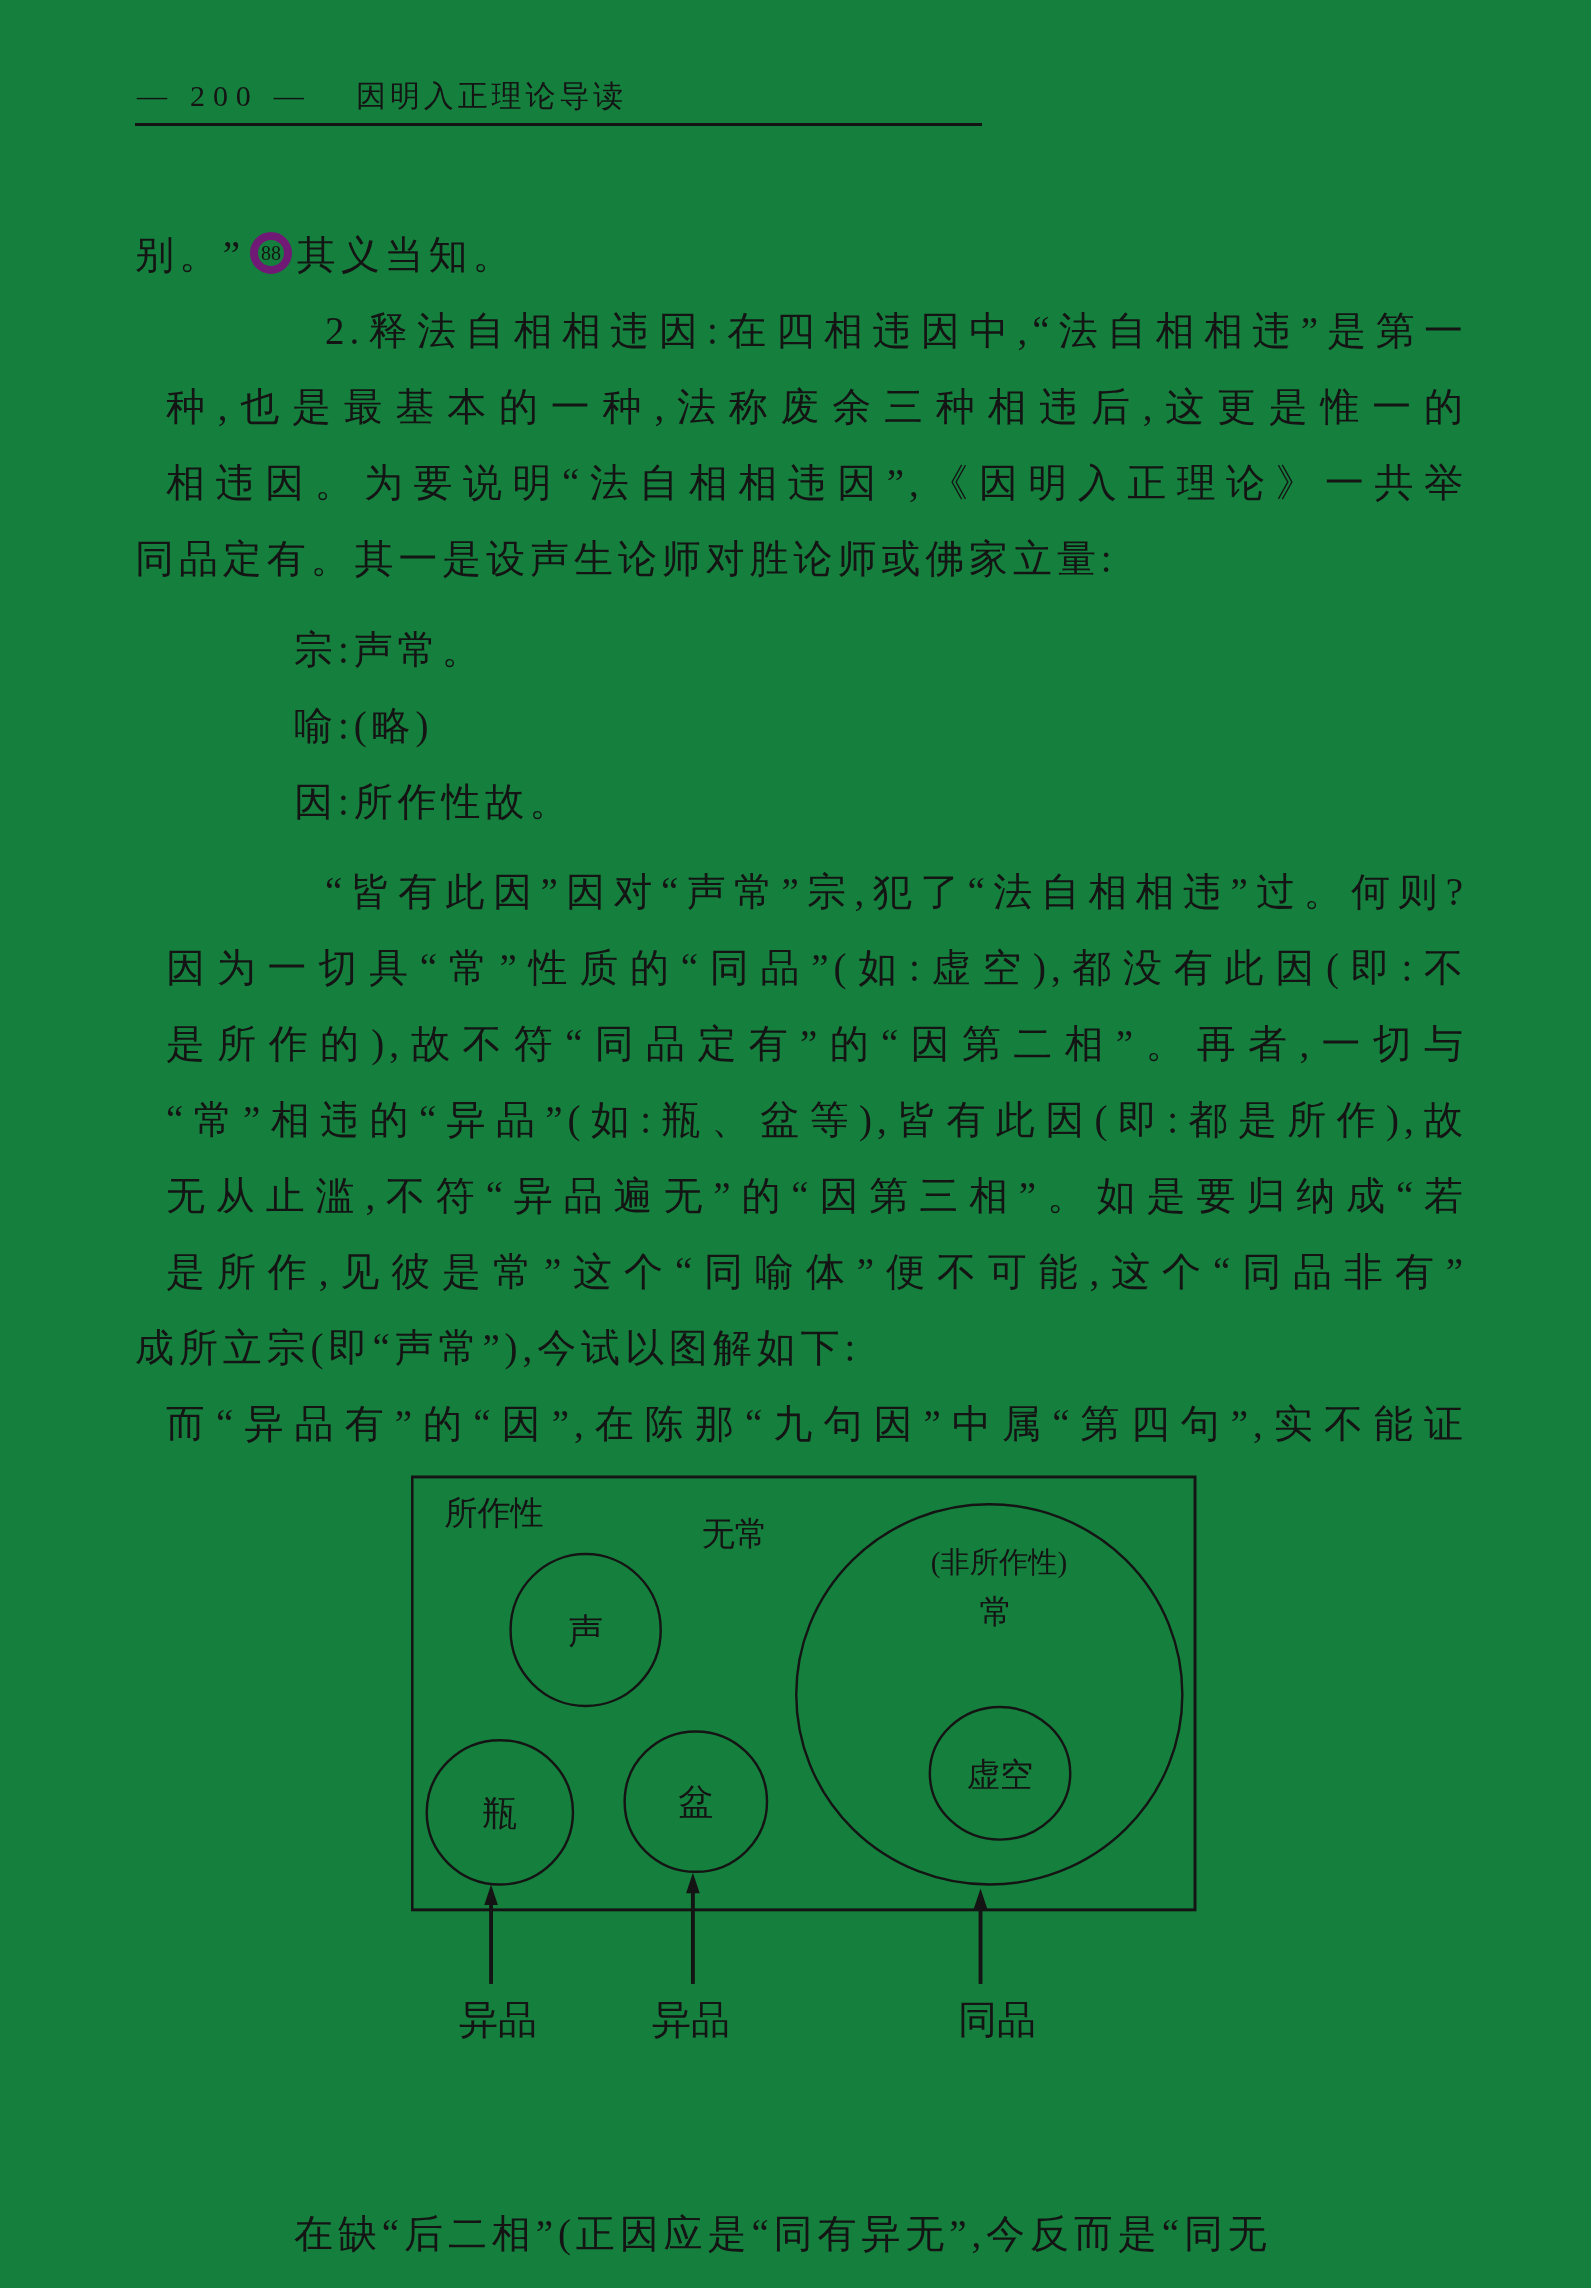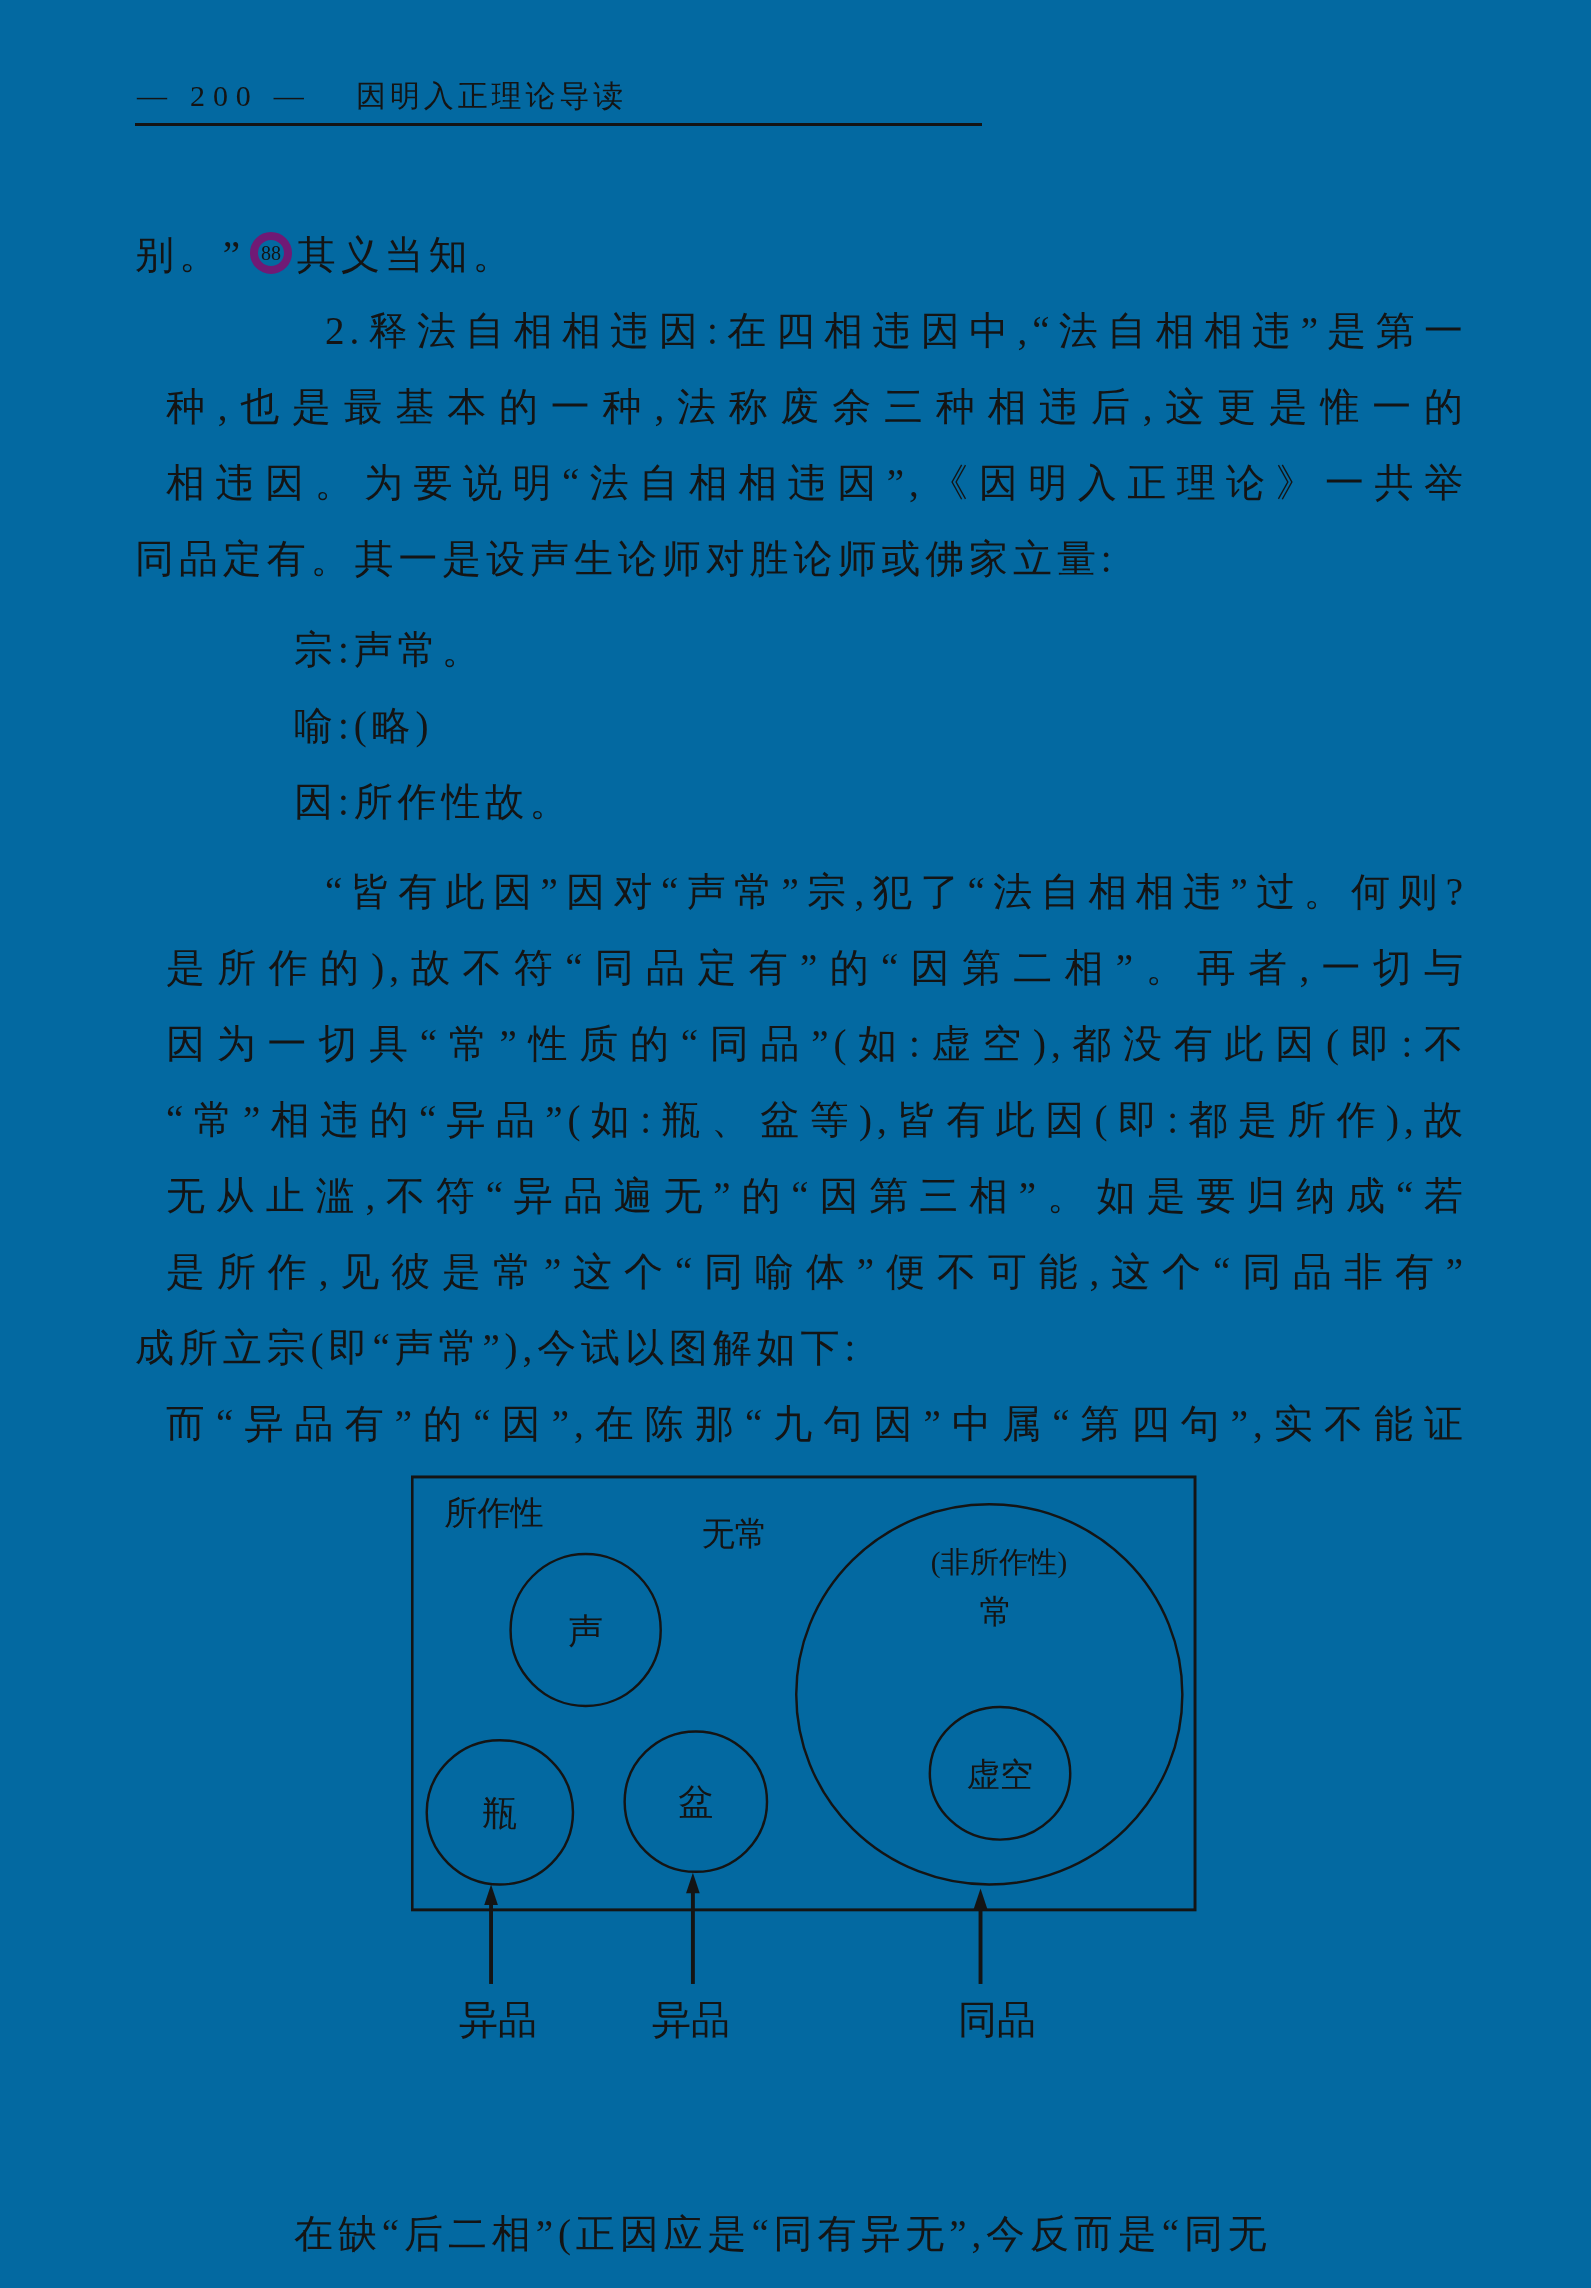--- a/index.html
+++ b/index.html
@@ -6,7 +6,7 @@
   .page{
     position:relative;
     width:1592px;height:2289px;
-    background:#0369a1;
+    background:#15803d;
     color:#141414;
     font-family:"Liberation Serif","DejaVu Serif",serif;
     overflow:hidden;

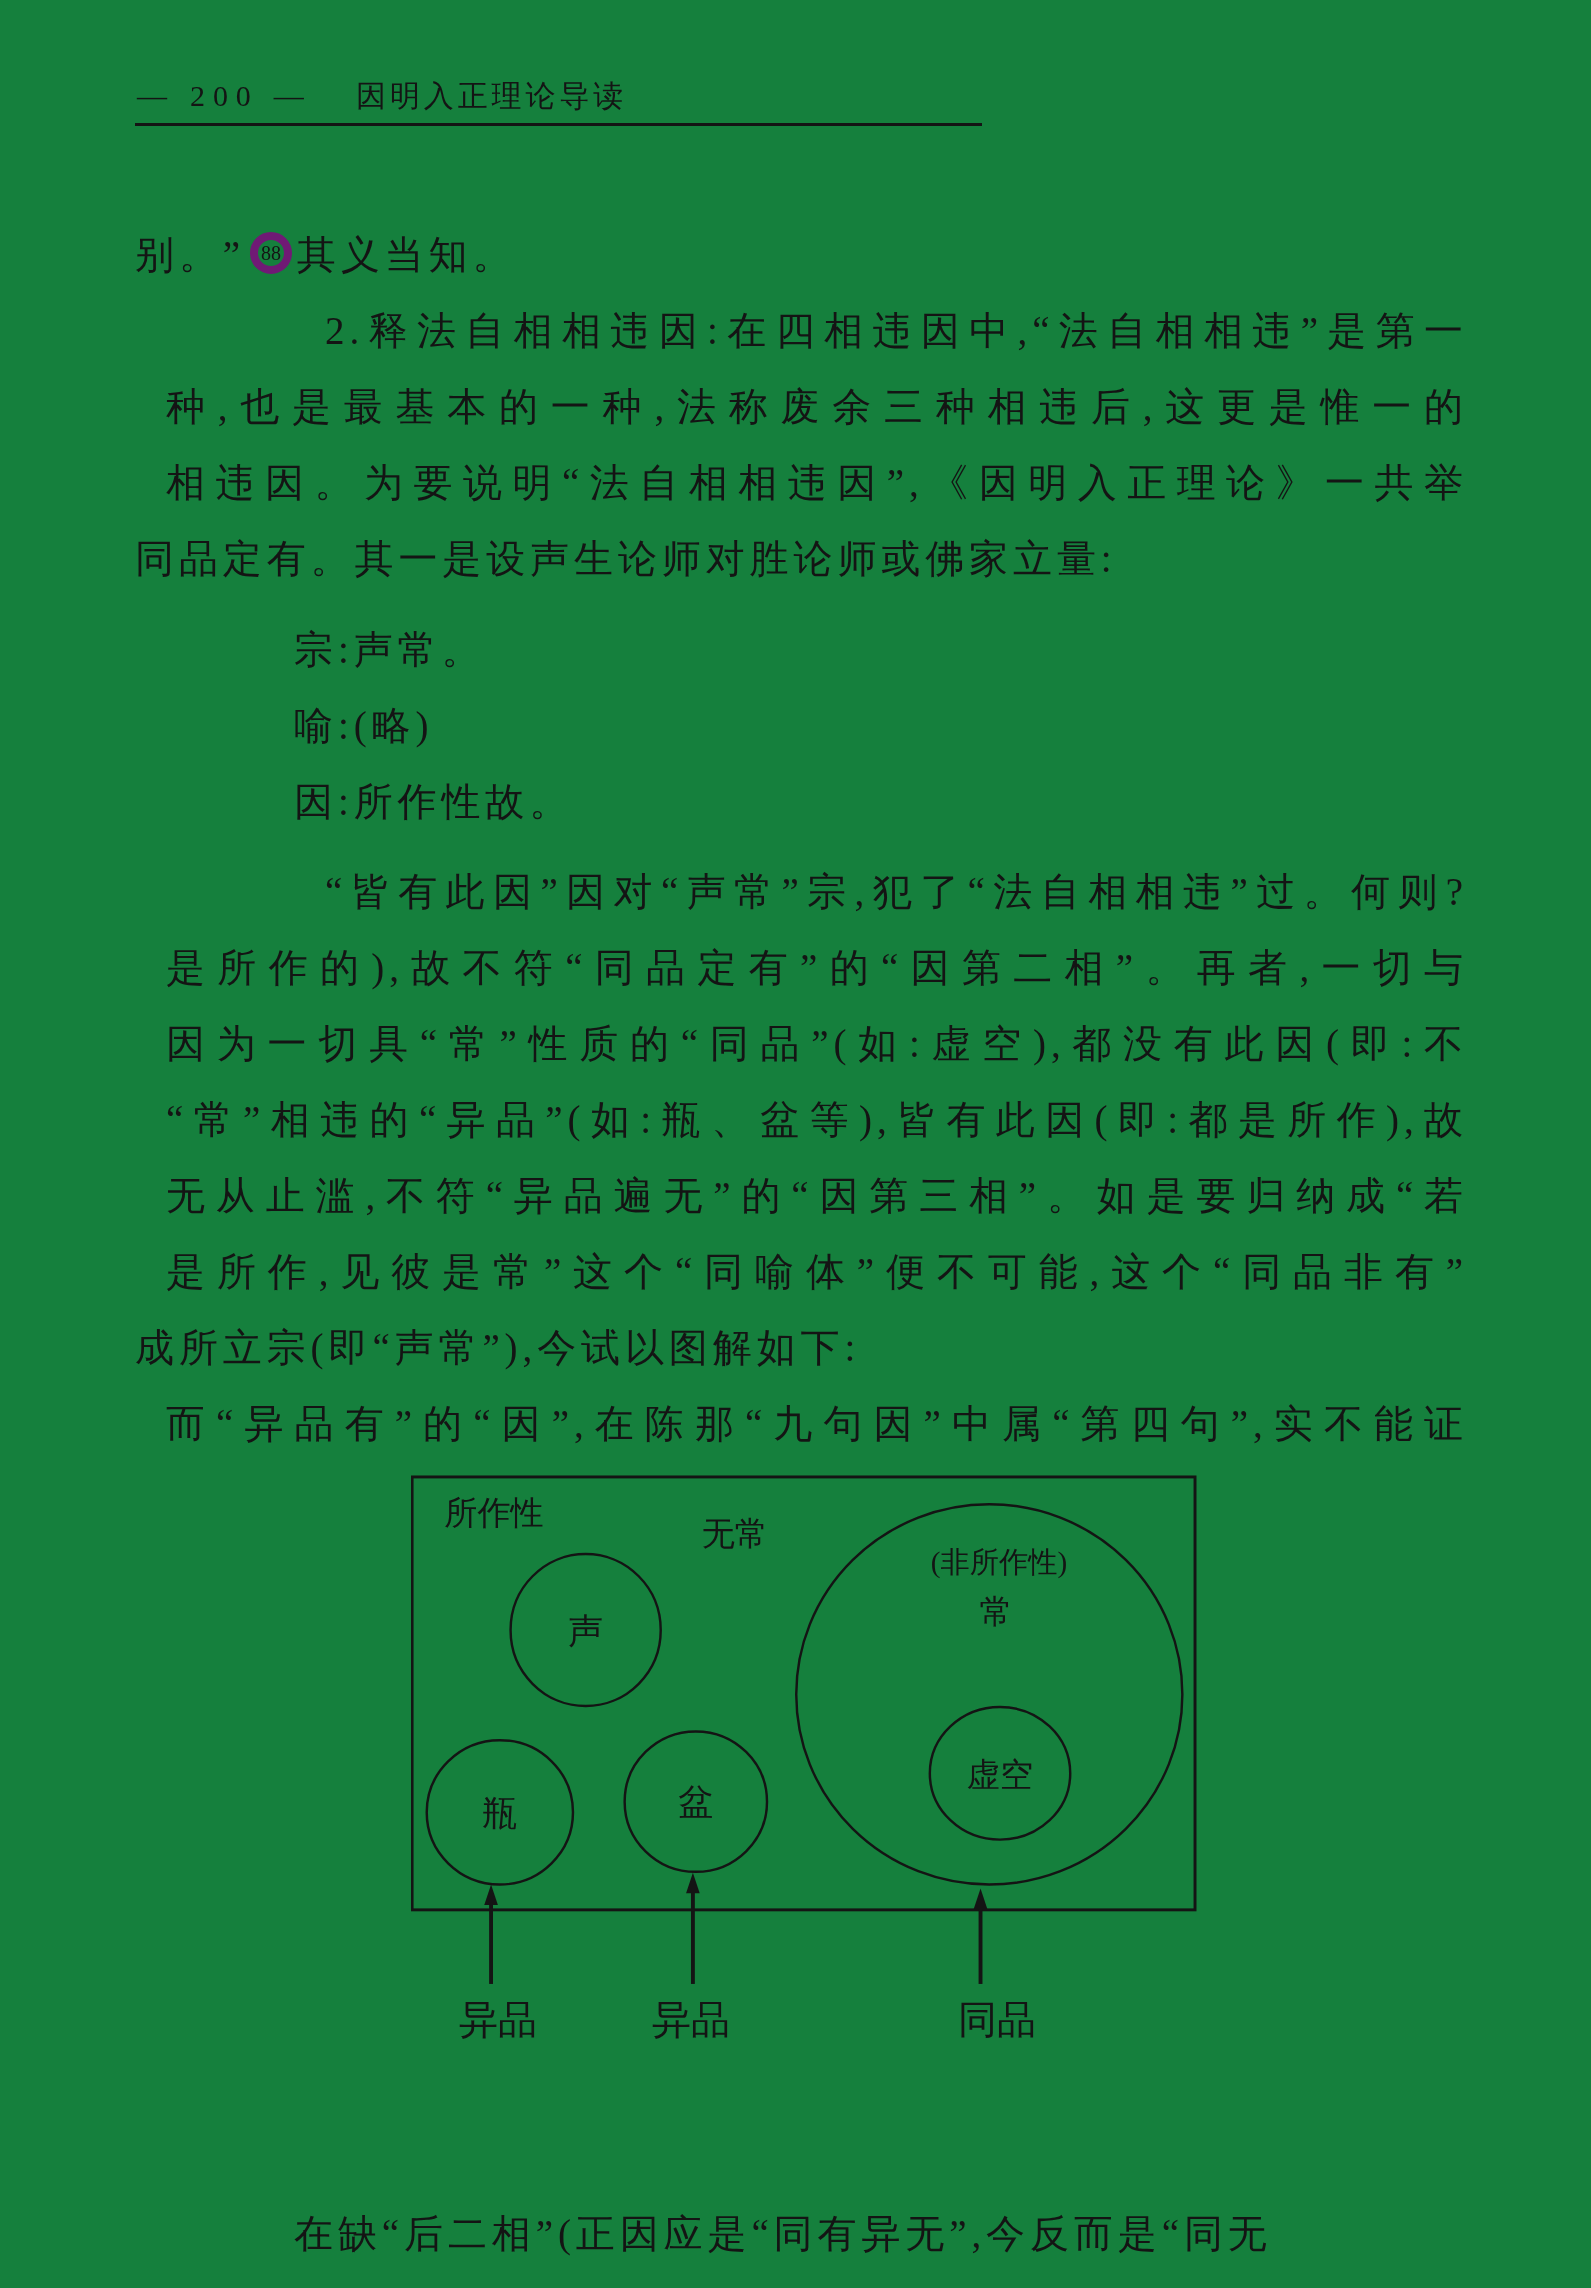--- a/index.html
+++ b/index.html
@@ -78,8 +78,8 @@
       <div class="line indent">喻:(略)</div>
       <div class="line indent">因:所作性故。</div>
       <div class="line indent fill gap">“皆有此因”因对“声常”宗,犯了“法自相相违”过。何则?</div>
+      <div class="line fill">因为一切具“常”性质的“同品”(如:虚空),都没有此因(即:不</div>
       <div class="line fill">是所作的),故不符“同品定有”的“因第二相”。再者,一切与</div>
-      <div class="line fill">因为一切具“常”性质的“同品”(如:虚空),都没有此因(即:不</div>
       <div class="line fill">“常”相违的“异品”(如:瓶、盆等),皆有此因(即:都是所作),故</div>
       <div class="line fill">无从止滥,不符“异品遍无”的“因第三相”。如是要归纳成“若</div>
       <div class="line fill">是所作,见彼是常”这个“同喻体”便不可能,这个“同品非有”</div>

